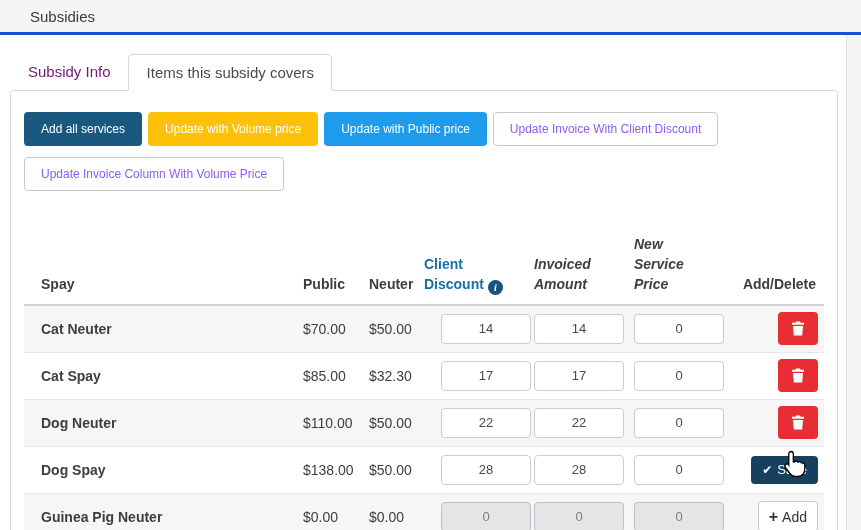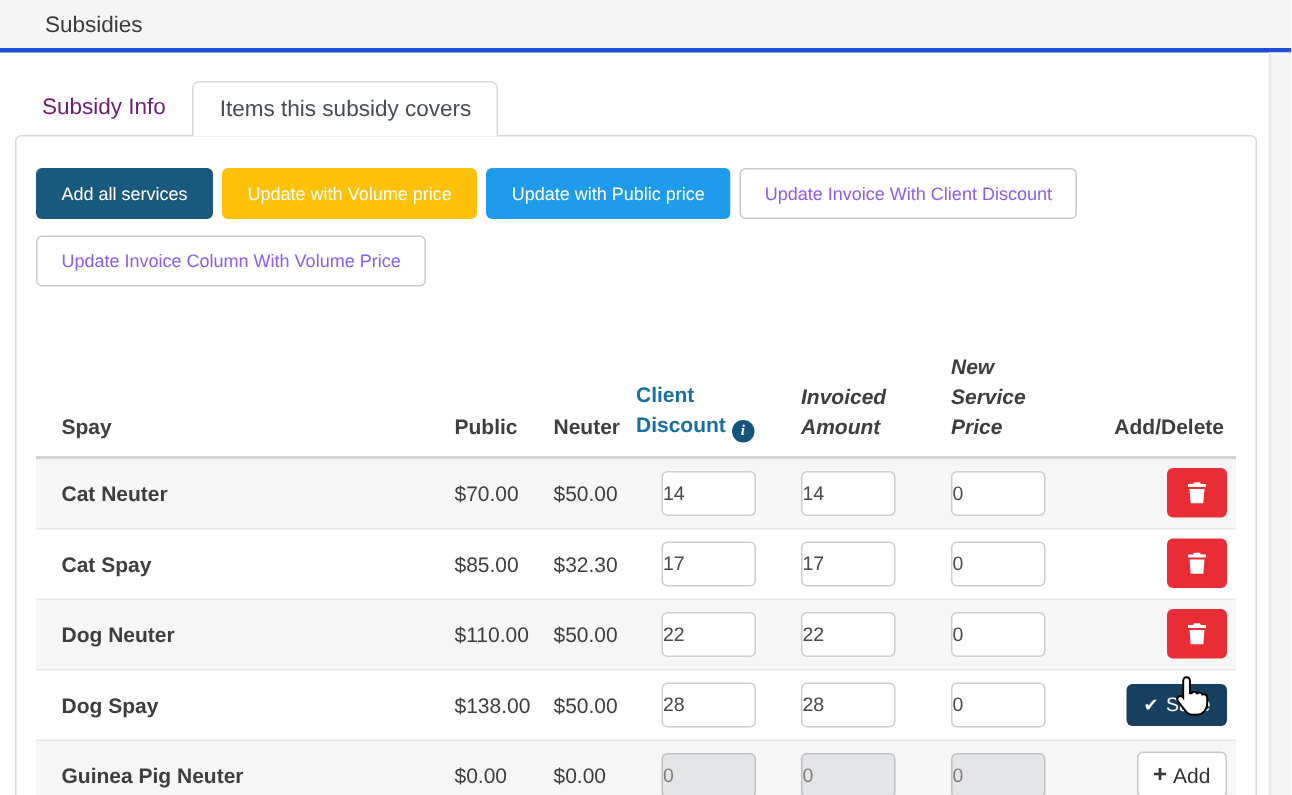--- a/index.html
+++ b/index.html
@@ -58,8 +58,8 @@
   .trow.striped { background:#f6f6f7; }
   .c-name { padding-left:17px;font-weight:bold; }
   .c-public, .c-volume { padding-left:7px; }
-  .c-input input { width:63px; height:30px; margin-left:17px; border:1px solid #c9cdd1;
-                   border-radius:4px; font-size:13px; color:#4a4a4a;
+  .c-input input { width:90px; height:30px; margin-left:17px; border:1px solid #c9cdd1;
+                   border-radius:4px; text-align:center; font-size:13px; color:#4a4a4a;
                    background:#fff; font-family:"Liberation Sans", sans-serif; }
   .c-input.first input { margin-left:17px; }
   .c-input.mid input { margin-left:0; }

